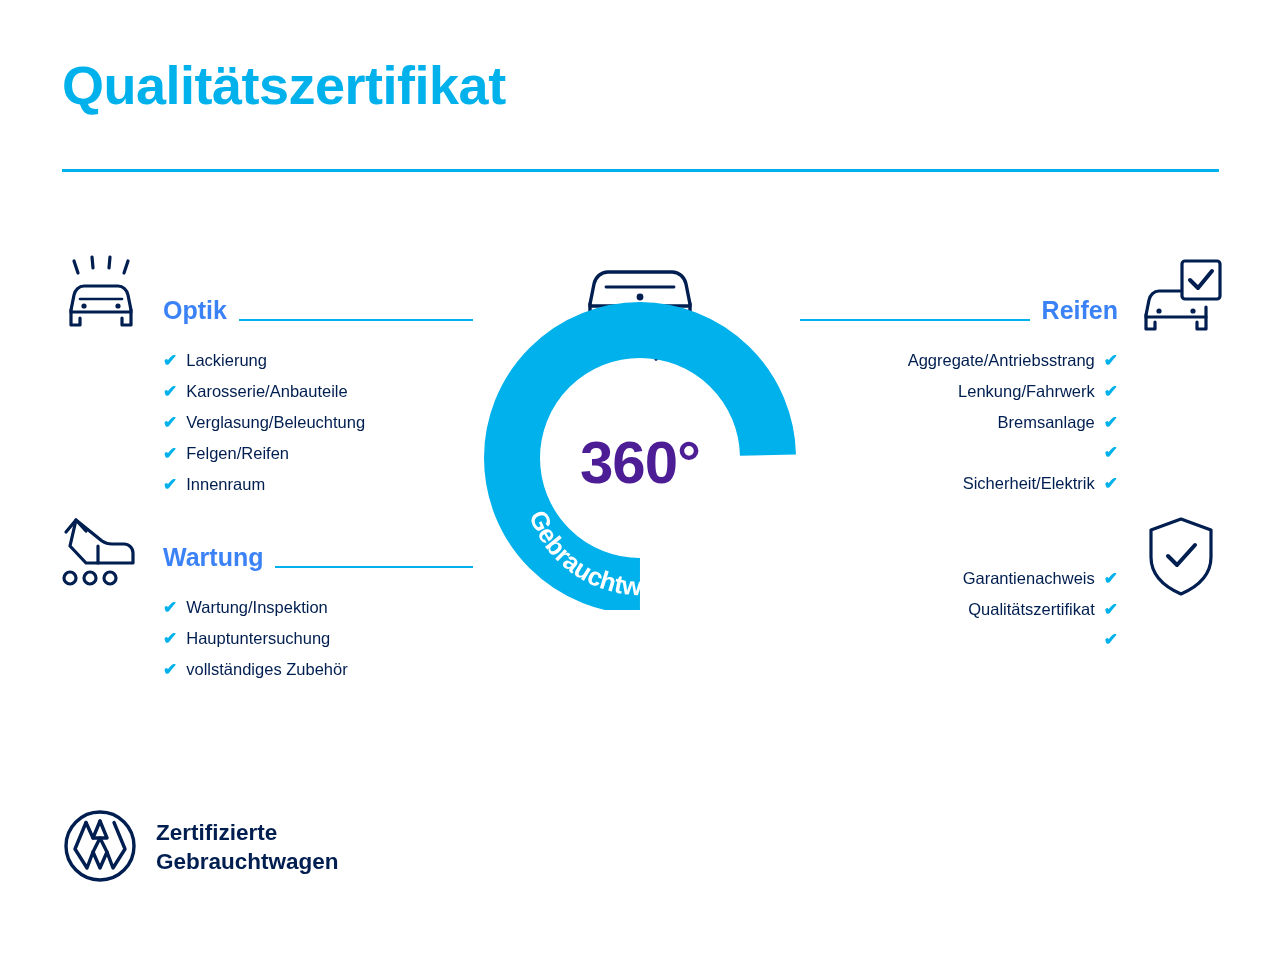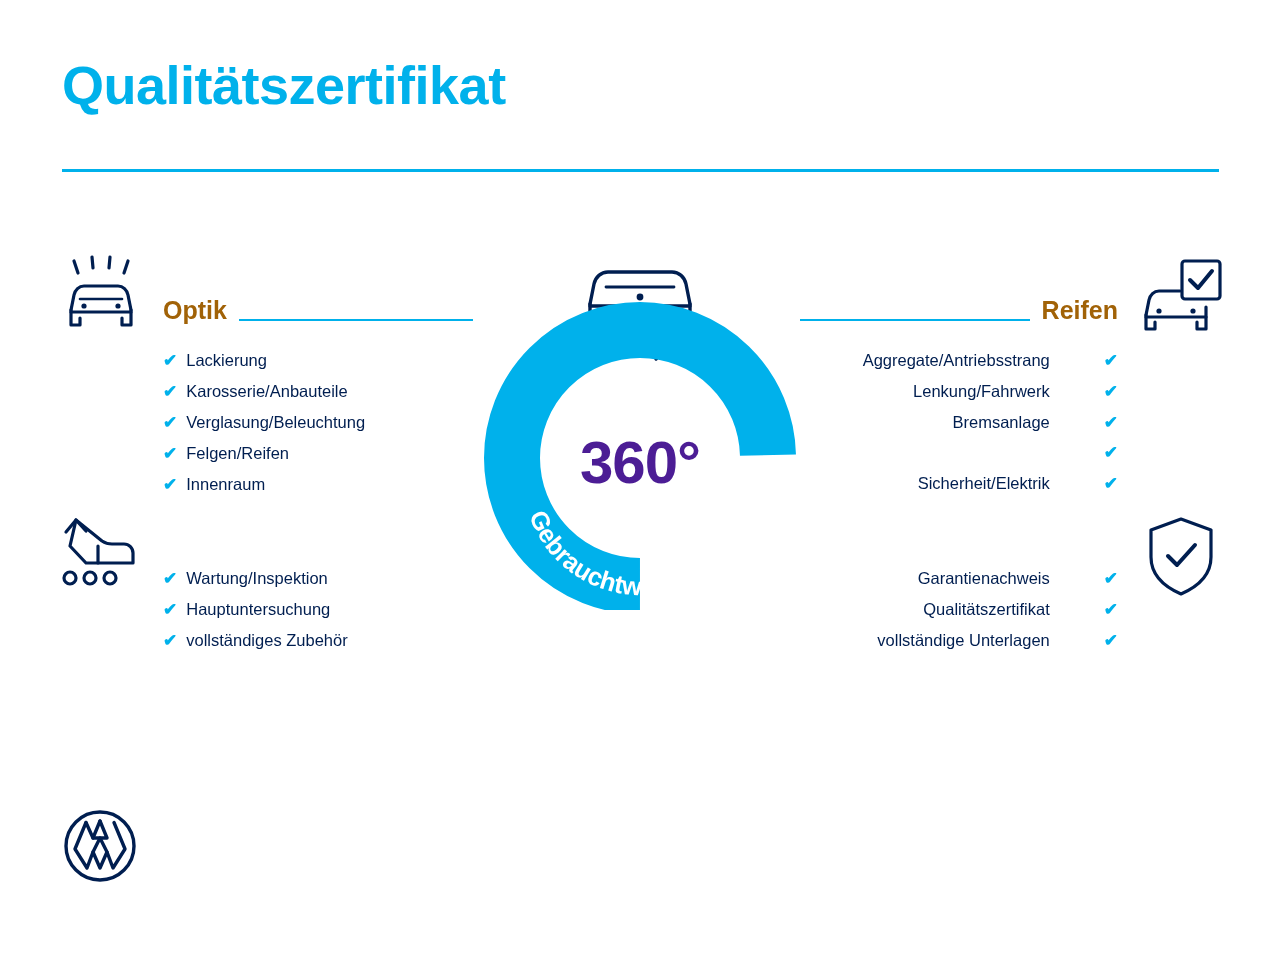--- a/index.html
+++ b/index.html
@@ -52,7 +52,7 @@
   .block-title {
     font-size: 25px;
     font-weight: bold;
-    color: #a16207;
+    color: #3b82f6;
     line-height: 1;
     padding-bottom: 4px;
     white-space: nowrap;

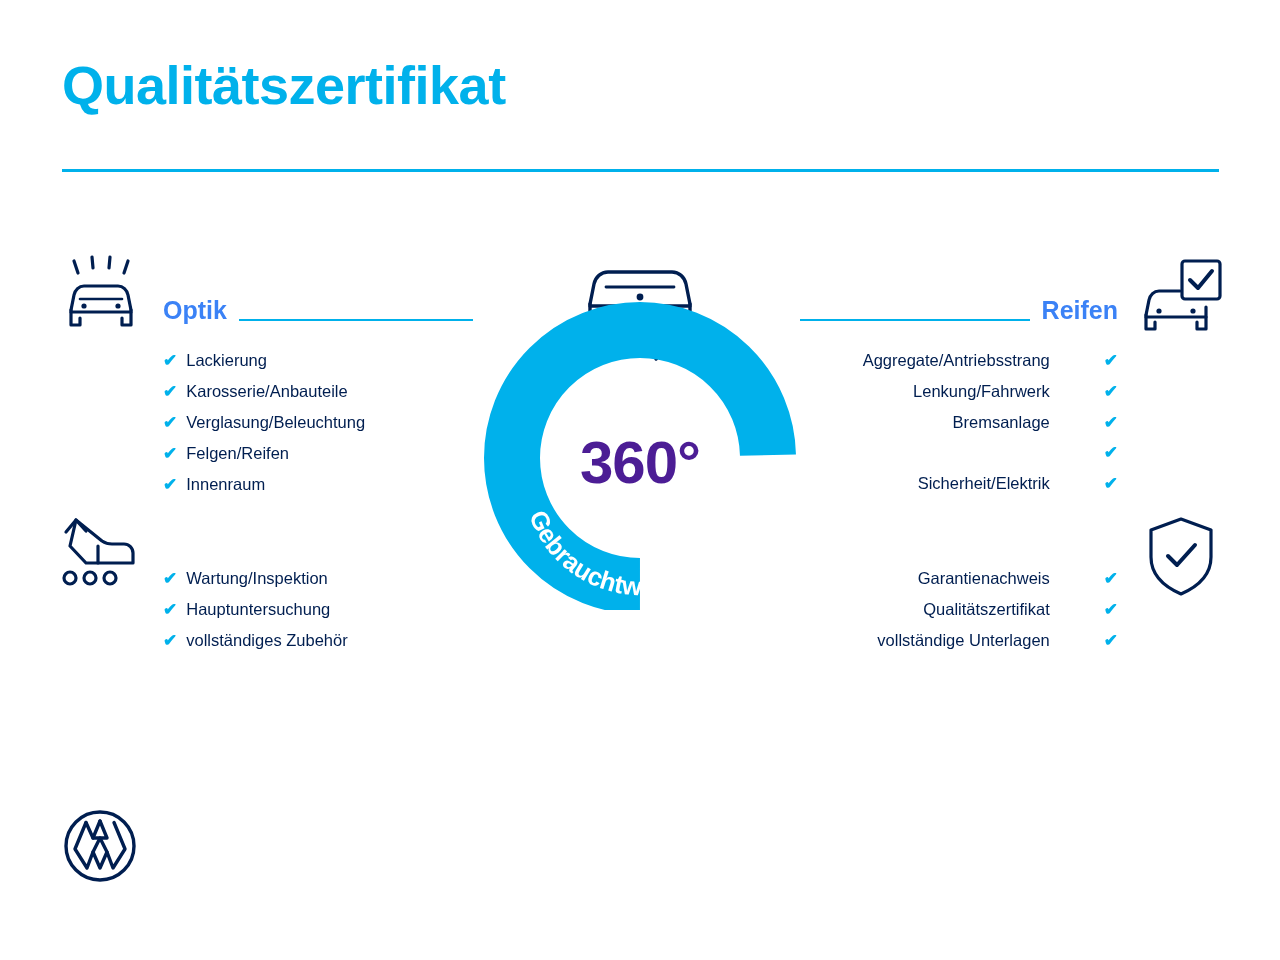--- a/index.html
+++ b/index.html
@@ -80,7 +80,7 @@
     align-items: baseline;
   }
   .left .item { justify-content: flex-start; }
-  .right .item { justify-content: flex-end; gap: 45px; }
+  .right .item { justify-content: flex-end; }
   .check {
     color: #00b1eb;
     font-size: 17px;

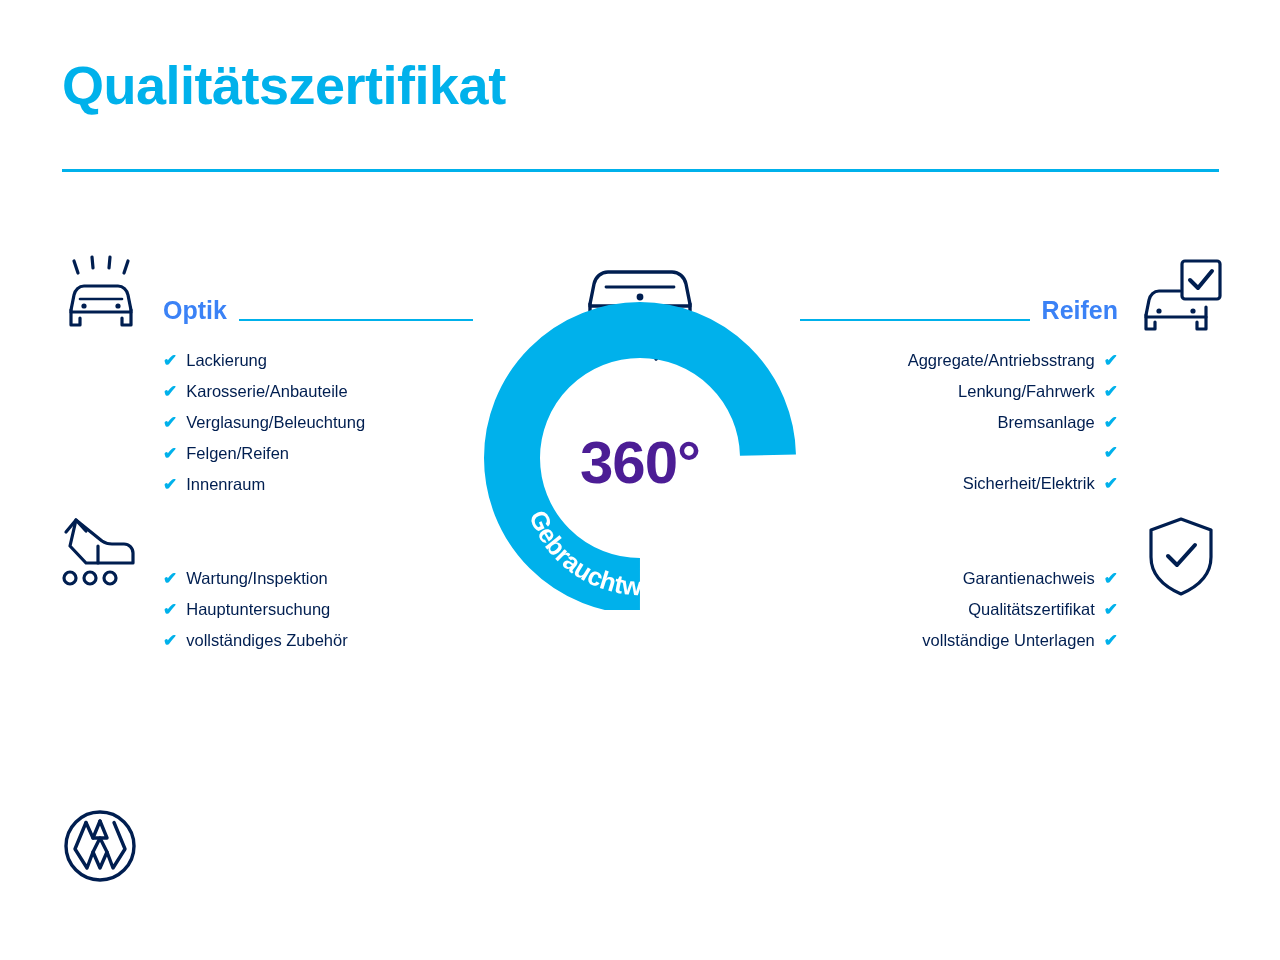--- a/index.html
+++ b/index.html
@@ -255,6 +255,10 @@
   </div>
 
   <div class="block left" id="block-wartung">
+    <div class="block-head">
+      <div class="block-title">Wartung</div>
+      <div class="head-rule"></div>
+    </div>
     <ul class="items">
       <li class="item">
           <span class="check">✔</span>

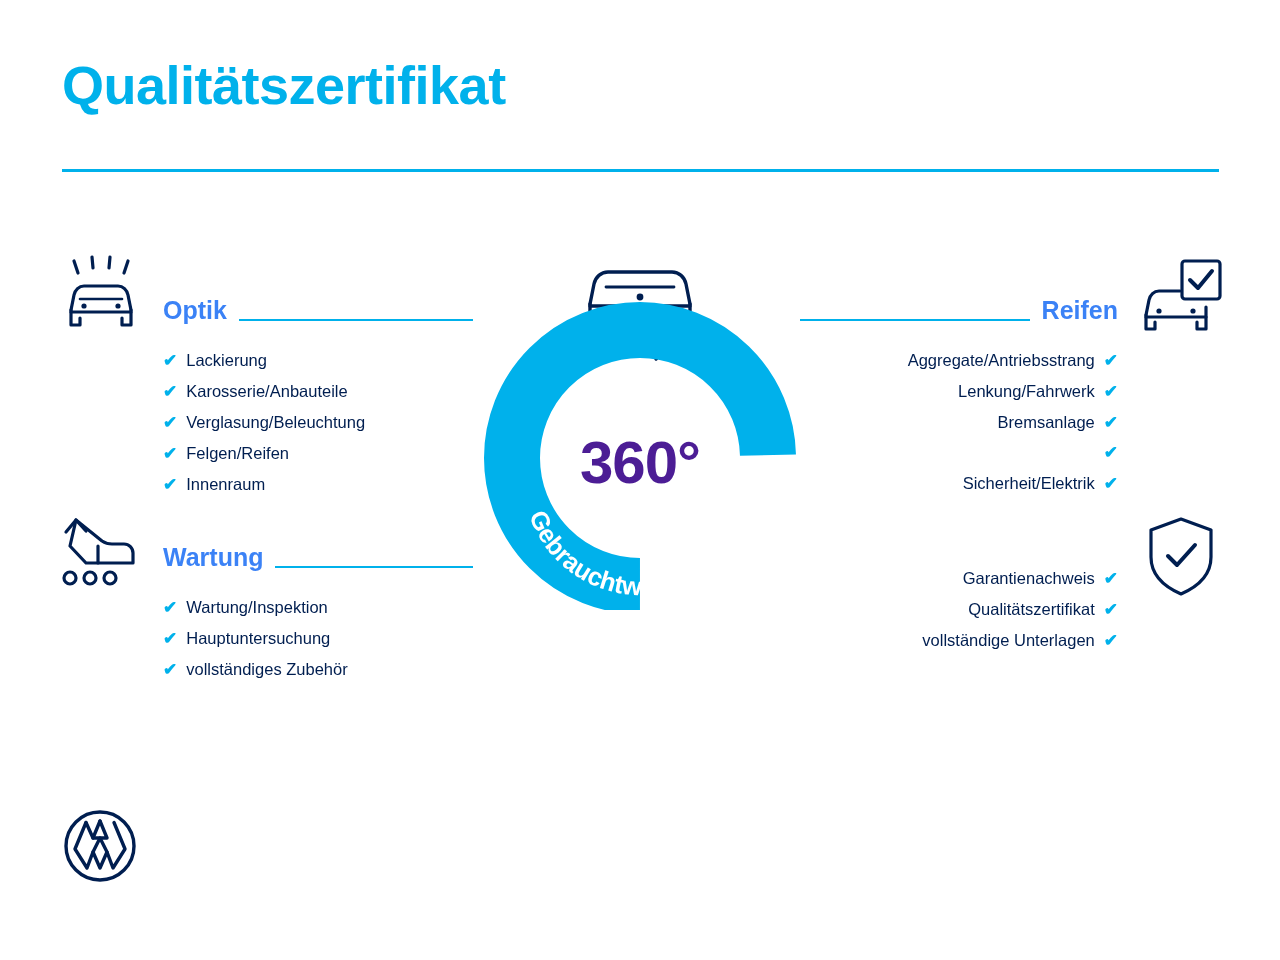--- a/index.html
+++ b/index.html
@@ -314,7 +314,6 @@
           <span class="check">✔</span>
         </li>
       <li class="item">
-          <span>vollständige Unterlagen</span>
           <span class="check">✔</span>
         </li>
     </ul>

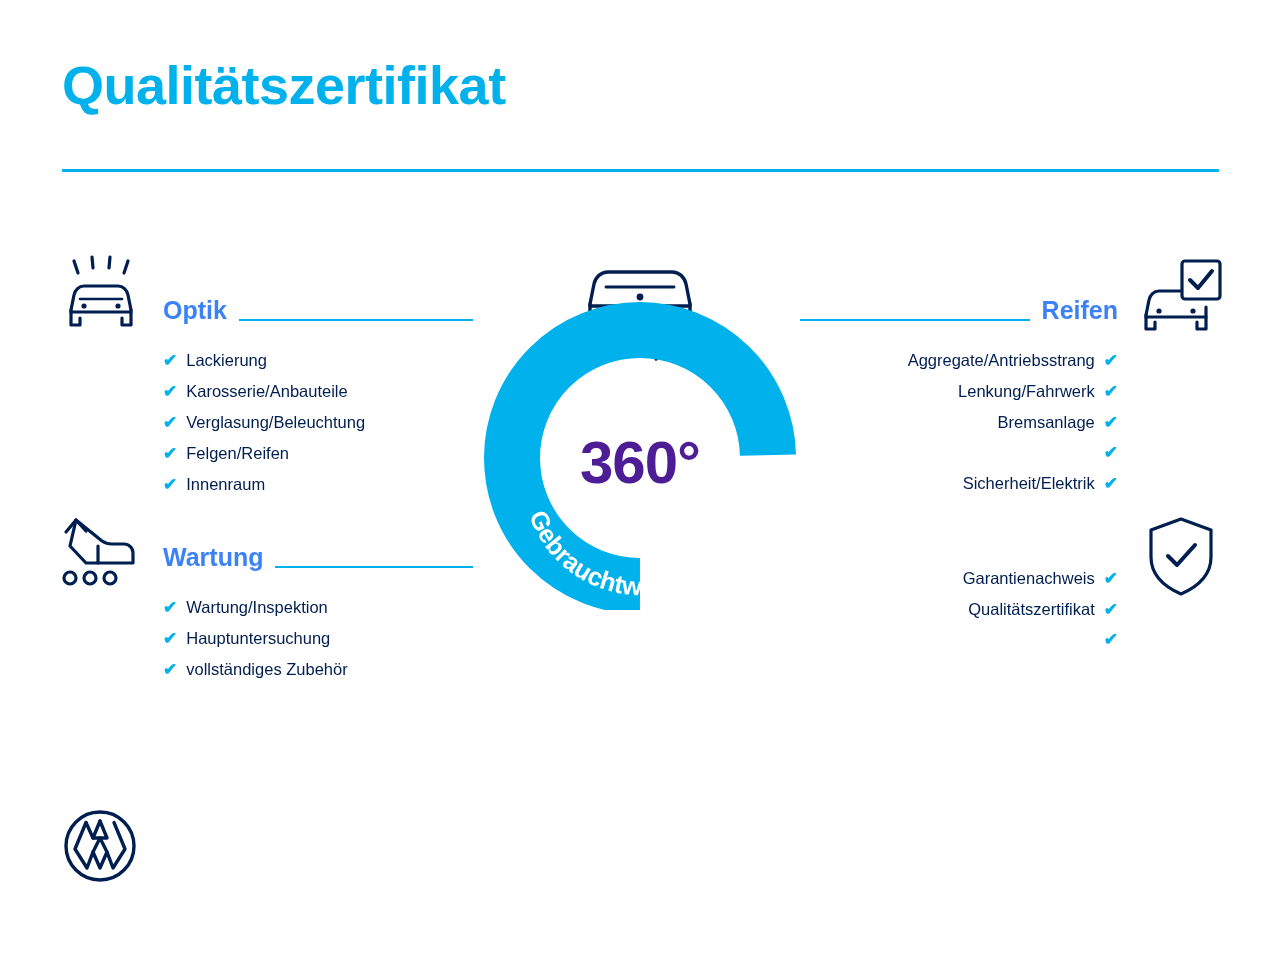--- a/index.html
+++ b/index.html
@@ -329,6 +329,8 @@
         <path d="M31 44 L38 30 L45 44"></path>
       </svg>
     </span>
+    <span class="logo-text">Zertifizierte
+Gebrauchtwagen</span>
   </div>
 
 </div>

